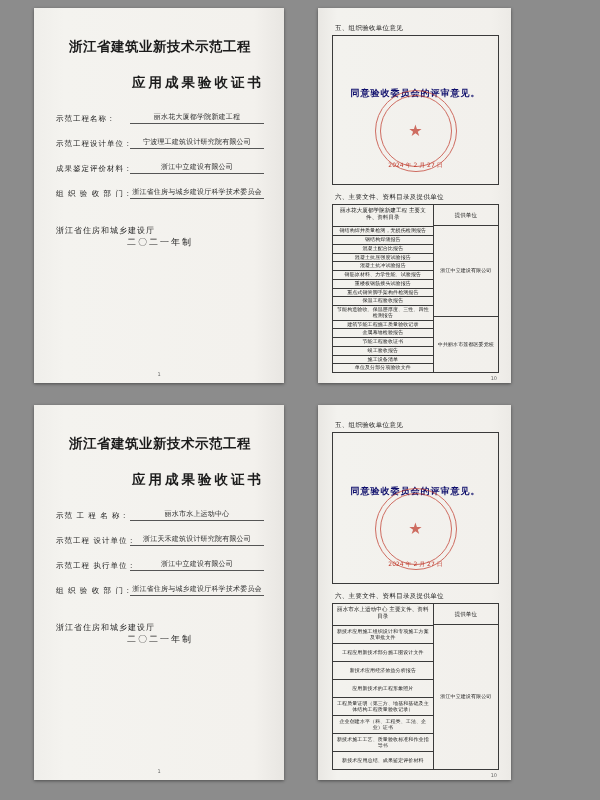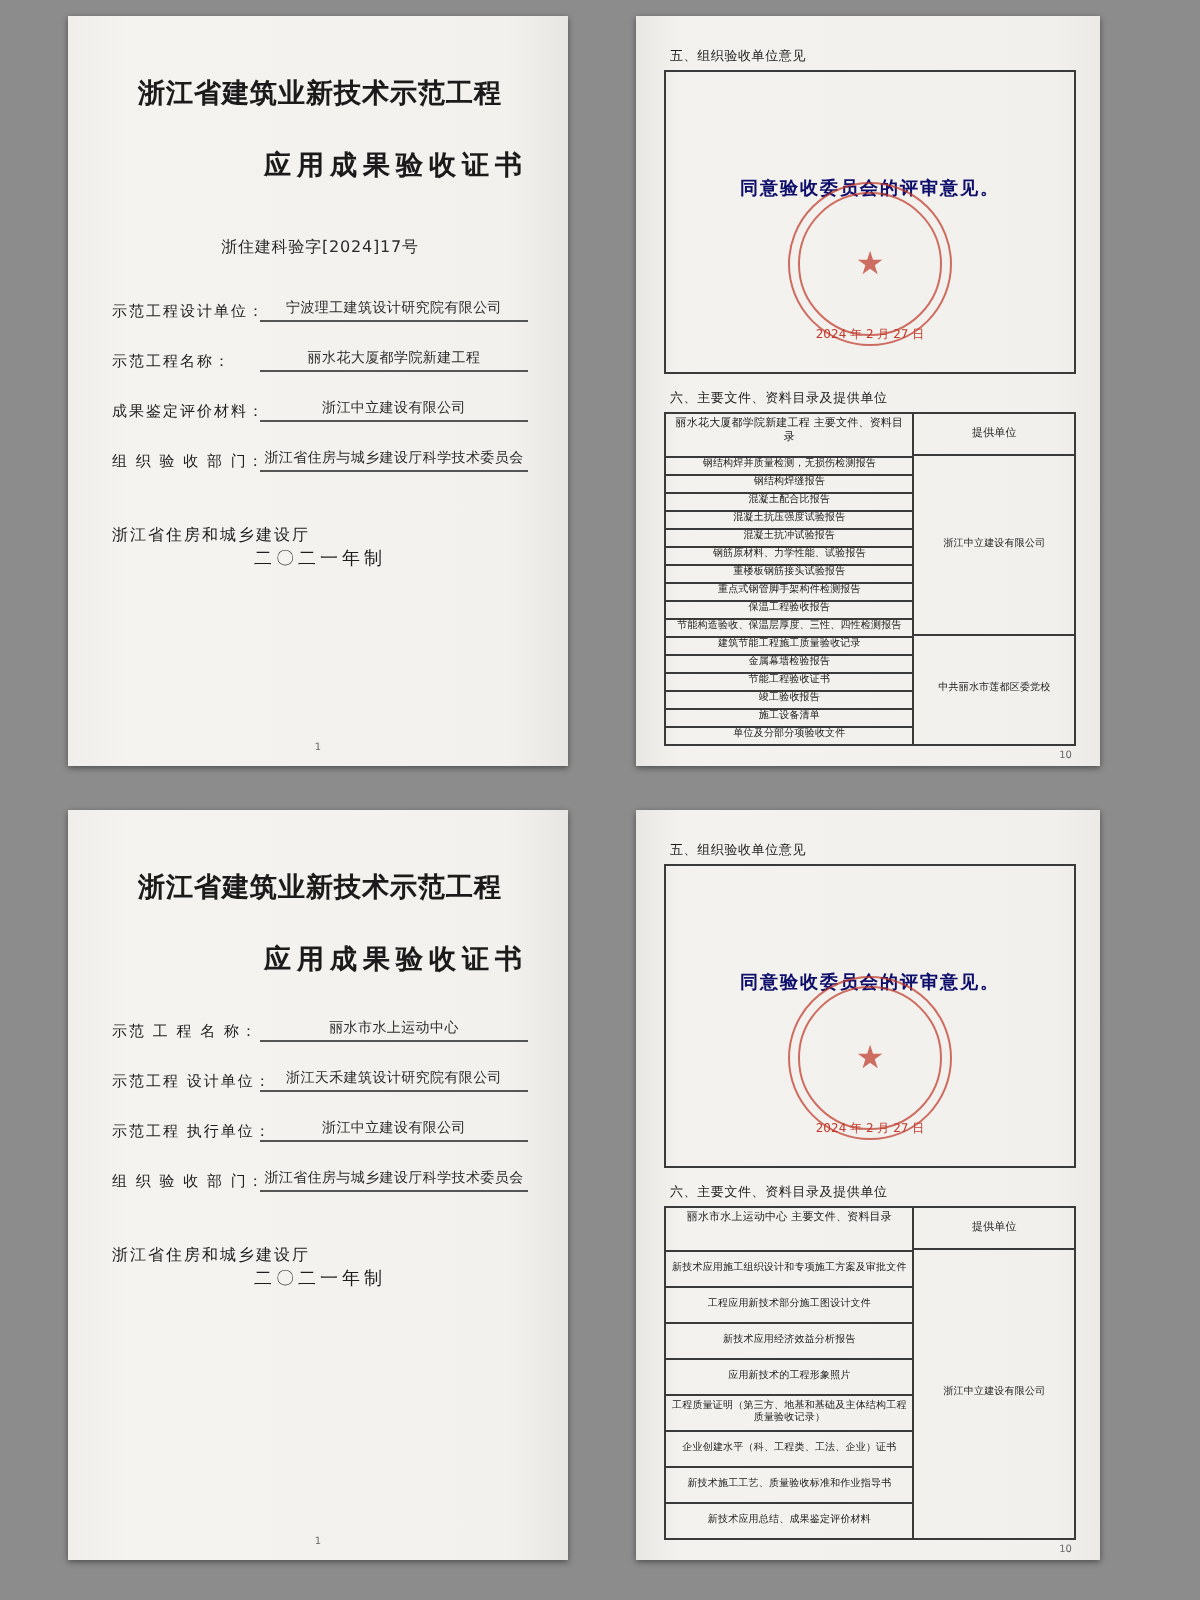--- a/index.html
+++ b/index.html
@@ -92,7 +92,7 @@
   }
   
   .tbl{
-    width:232px;height:375px;
+    width:193px;height:375px;
     background:linear-gradient(90deg,#e9e7e3 0%,#f3f2ee 10%,#f2f0ec 90%,#eceae6 100%);
   }
   .tbl-inner{

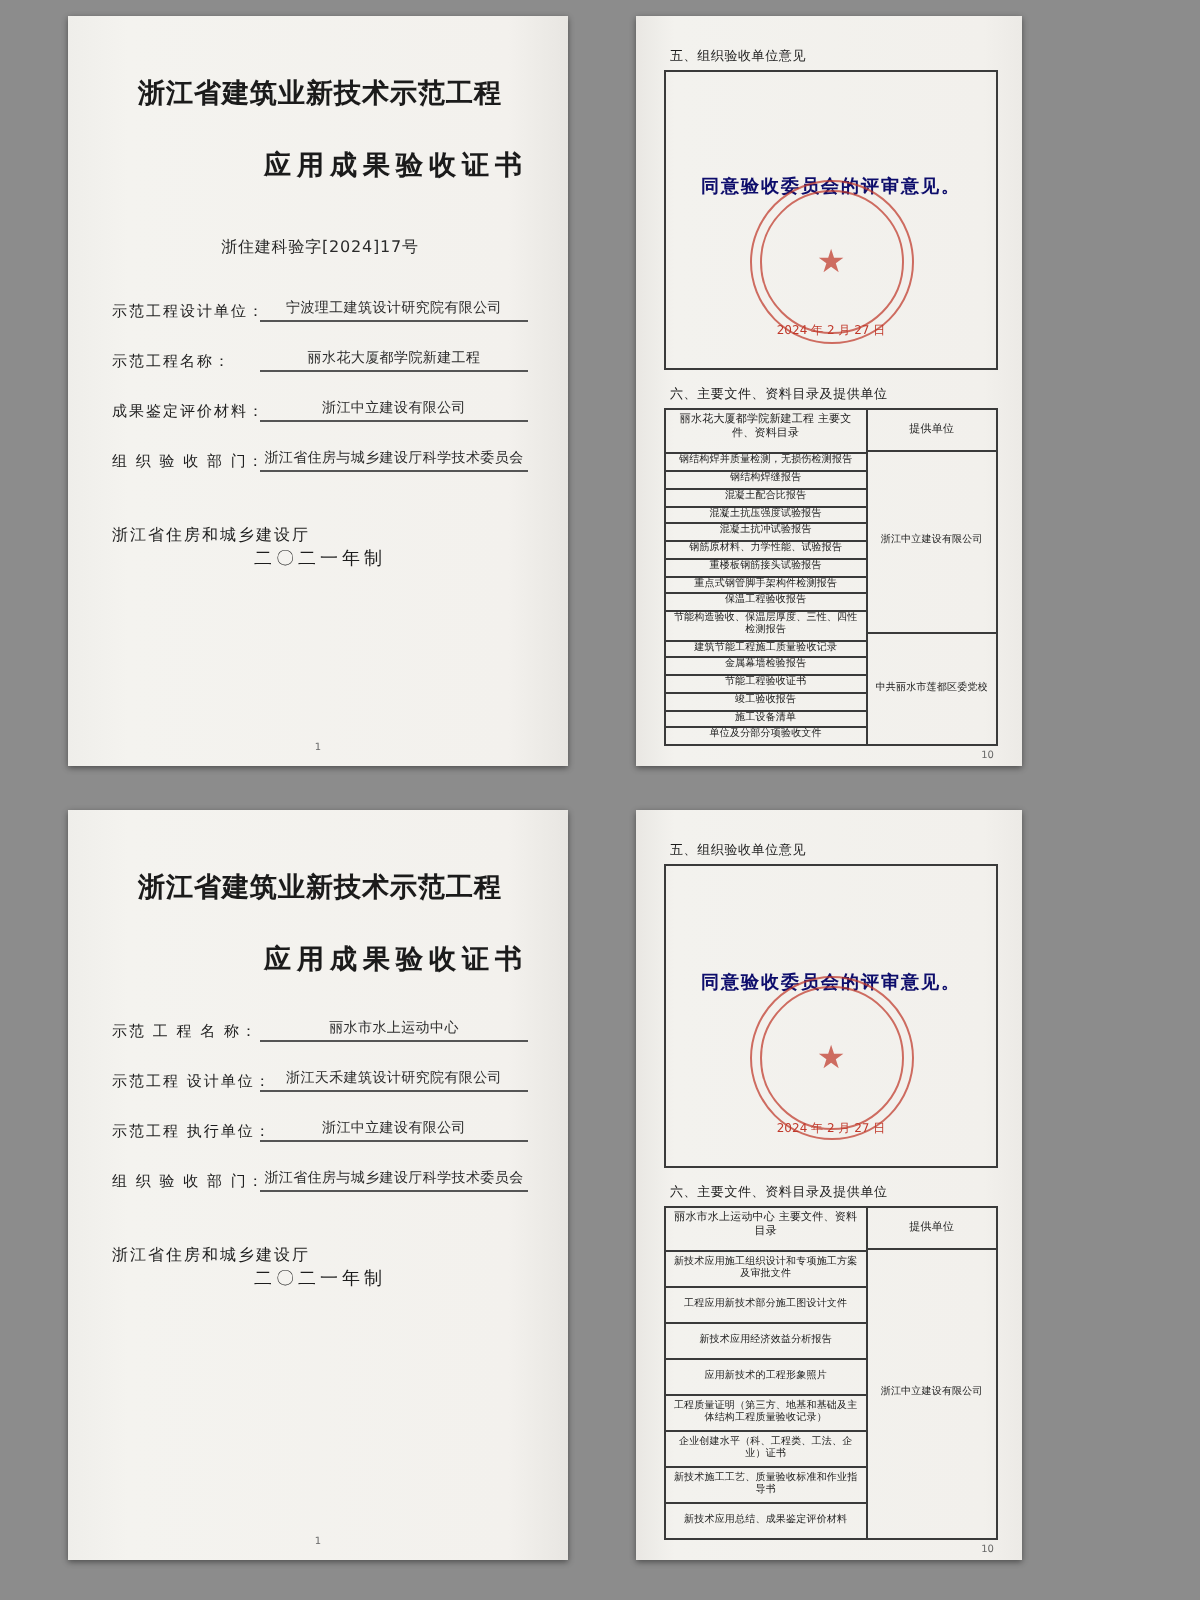--- a/index.html
+++ b/index.html
@@ -188,7 +188,6 @@
   <div class="cert-inner">
     <div class="cert-title">浙江省建筑业新技术示范工程</div>
     <div class="cert-title2">应用成果验收证书</div>
-    <div class="cert-no">浙住建科验字[2024]17号</div>
     <div class="rows">
       <div class="row">
         <span class="lbl">示范工程设计单位：</span>

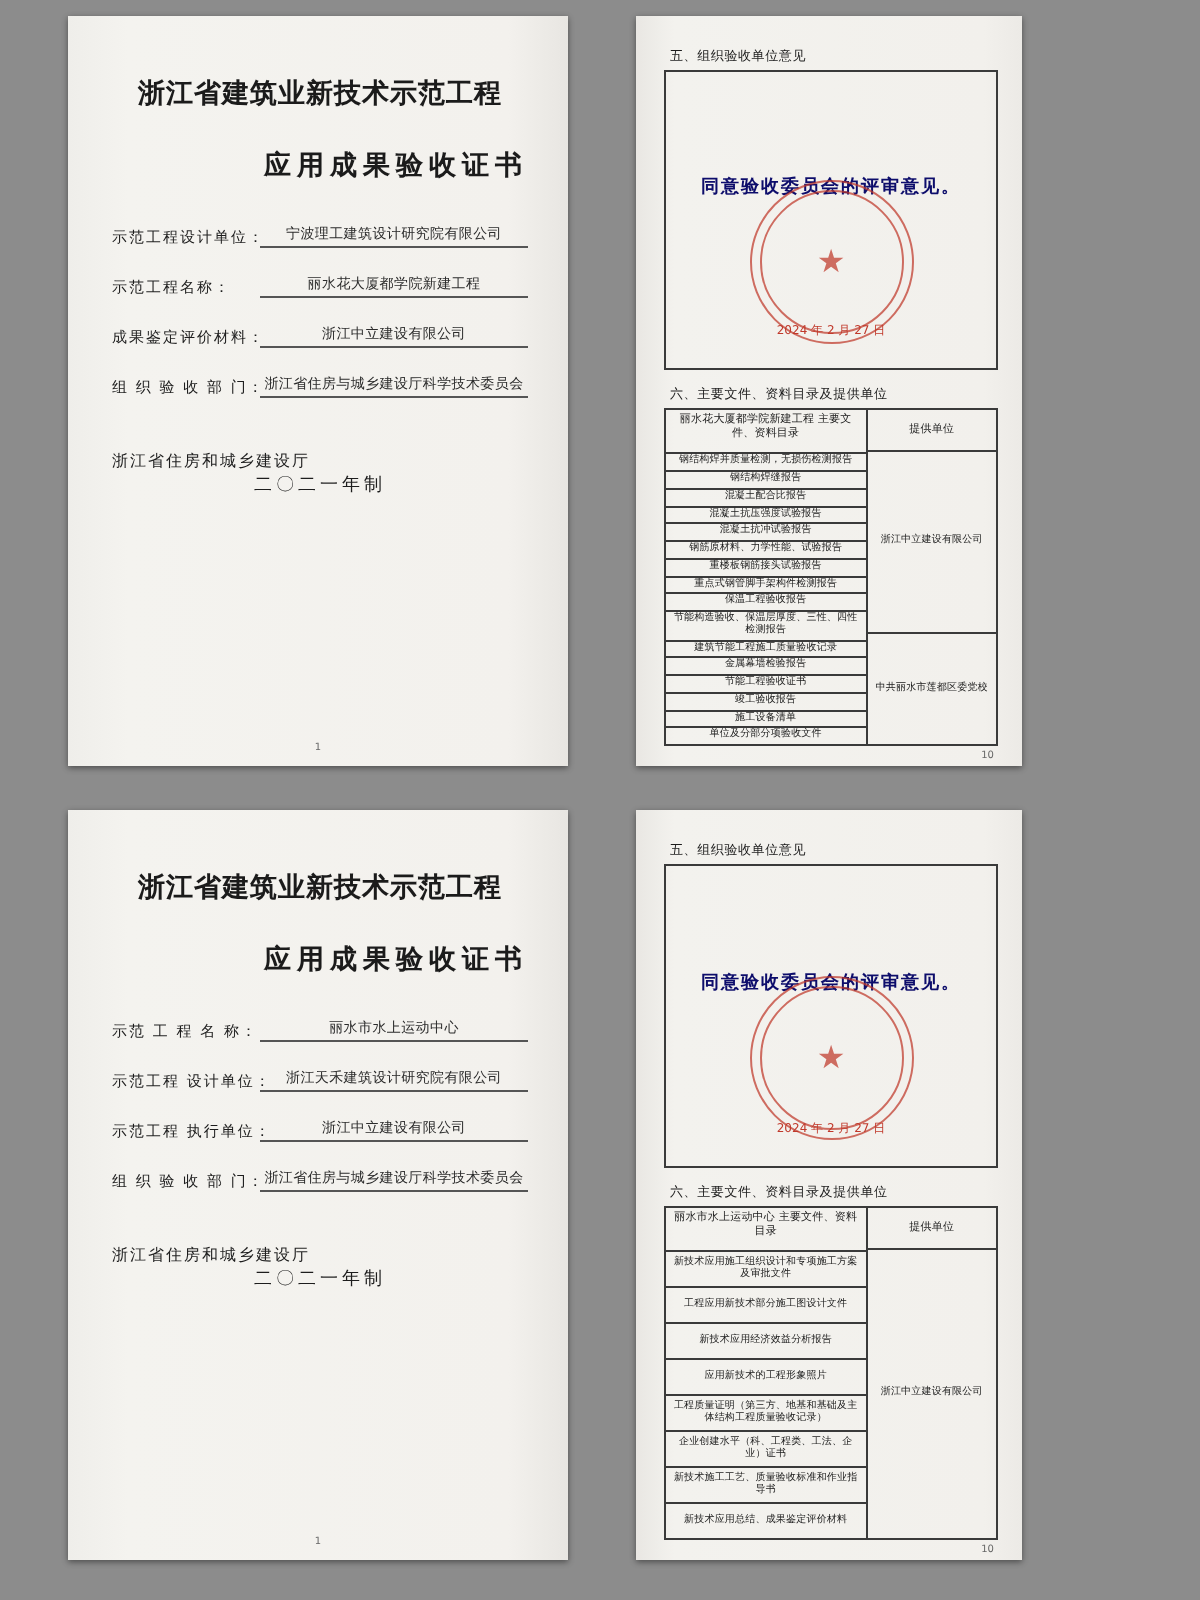--- a/index.html
+++ b/index.html
@@ -190,12 +190,12 @@
     <div class="cert-title2">应用成果验收证书</div>
     <div class="rows">
       <div class="row">
+        <span class="lbl">示范工程名称：</span>
+        <span class="val">丽水花大厦都学院新建工程</span>
+      </div>
+      <div class="row">
         <span class="lbl">示范工程设计单位：</span>
         <span class="val">宁波理工建筑设计研究院有限公司</span>
-      </div>
-      <div class="row">
-        <span class="lbl">示范工程名称：</span>
-        <span class="val">丽水花大厦都学院新建工程</span>
       </div>
       <div class="row">
         <span class="lbl">成果鉴定评价材料：</span>

